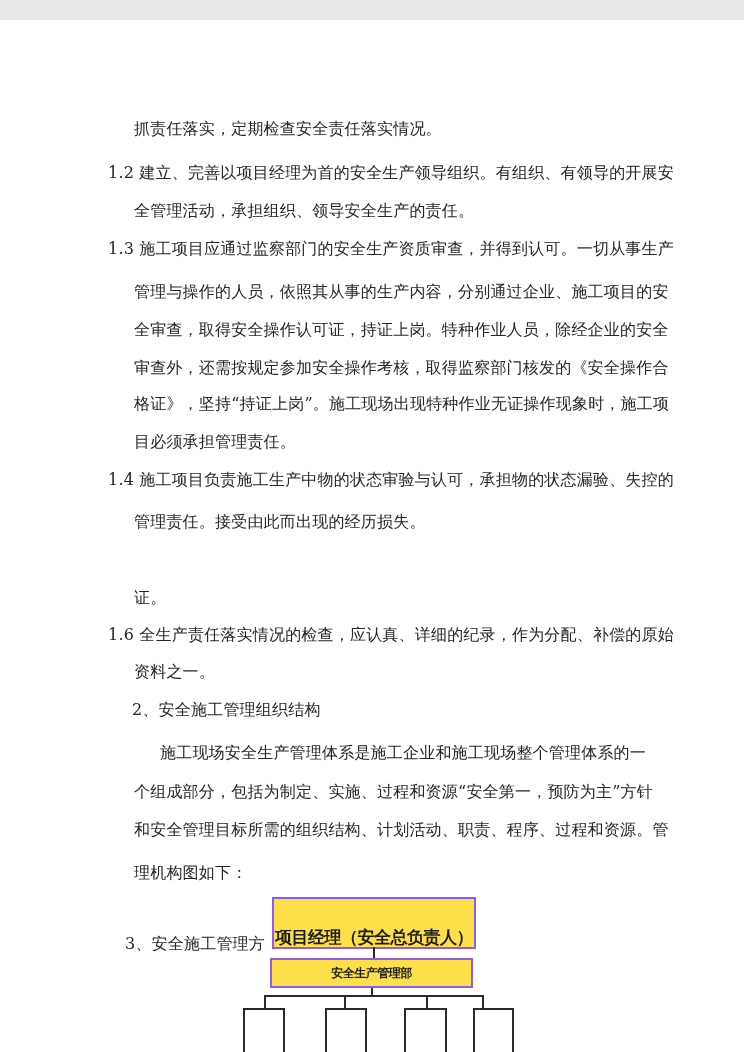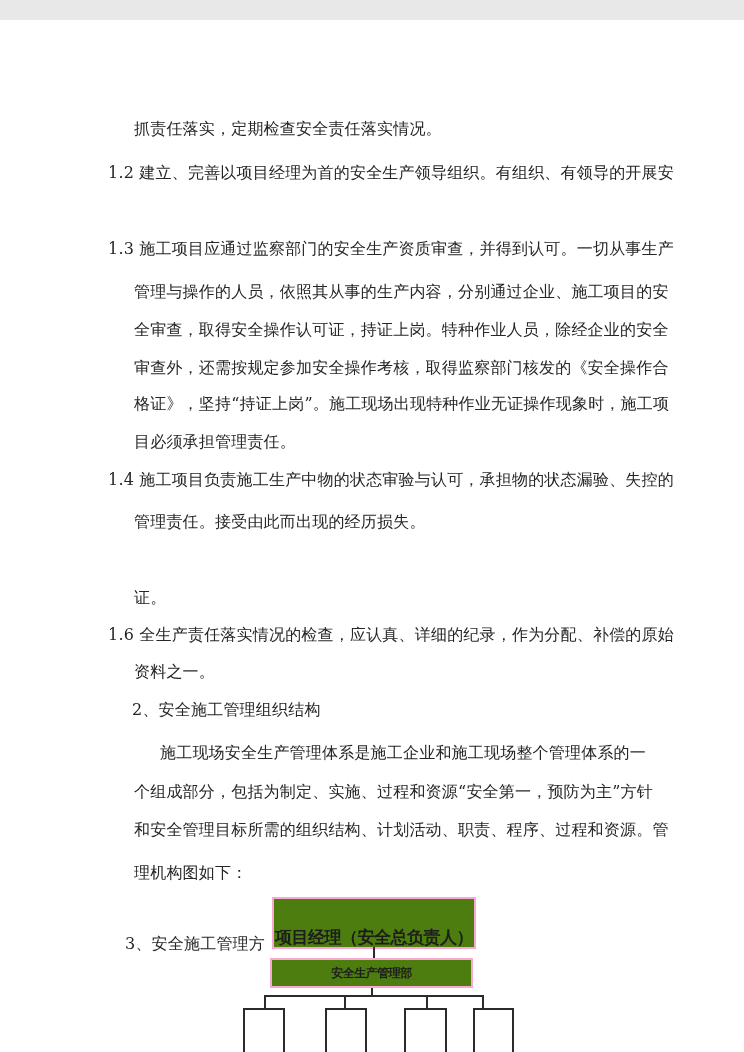--- a/index.html
+++ b/index.html
@@ -57,6 +57,7 @@
 
   <div class="ln" style="left:134px;top:99px">抓责任落实，定期检查安全责任落实情况。</div>
   <div class="ln" style="left:108px;top:143px">1.2 建立、完善以项目经理为首的安全生产领导组织。有组织、有领导的开展安</div>
+  <div class="ln" style="left:134px;top:181px">全管理活动，承担组织、领导安全生产的责任。</div>
   <div class="ln" style="left:108px;top:219px">1.3 施工项目应通过监察部门的安全生产资质审查，并得到认可。一切从事生产</div>
   <div class="ln" style="left:134px;top:262px">管理与操作的人员，依照其从事的生产内容，分别通过企业、施工项目的安</div>
   <div class="ln" style="left:134px;top:338px">审查外，还需按规定参加安全操作考核，取得监察部门核发的《安全操作合</div>

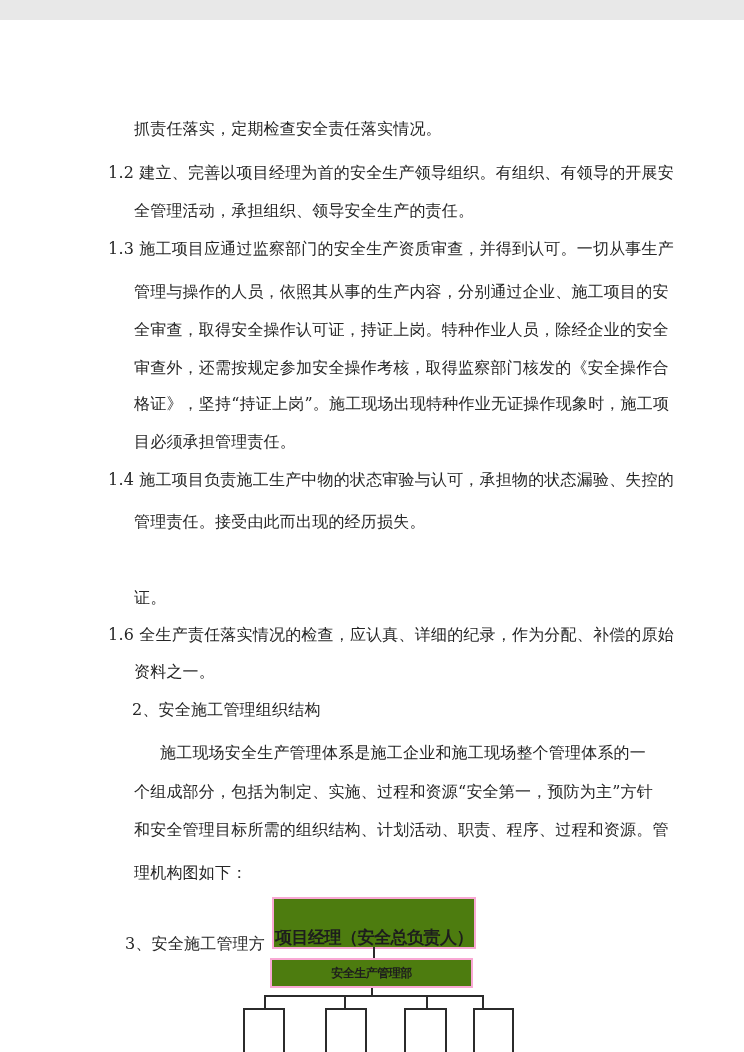--- a/index.html
+++ b/index.html
@@ -24,8 +24,8 @@
   
   .obox{
     position:absolute;
-    background:#4d7c0f;
-    border:2px solid #f9a8d4;
+    background:#fde047;
+    border:2px solid #8b5cf6;
     box-sizing:border-box;
     z-index:2;
   }

